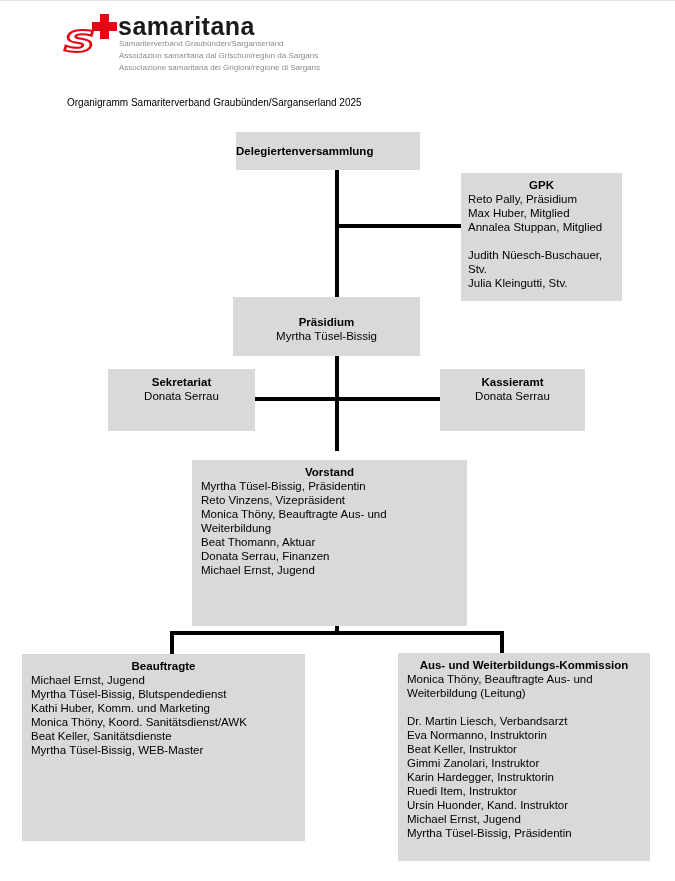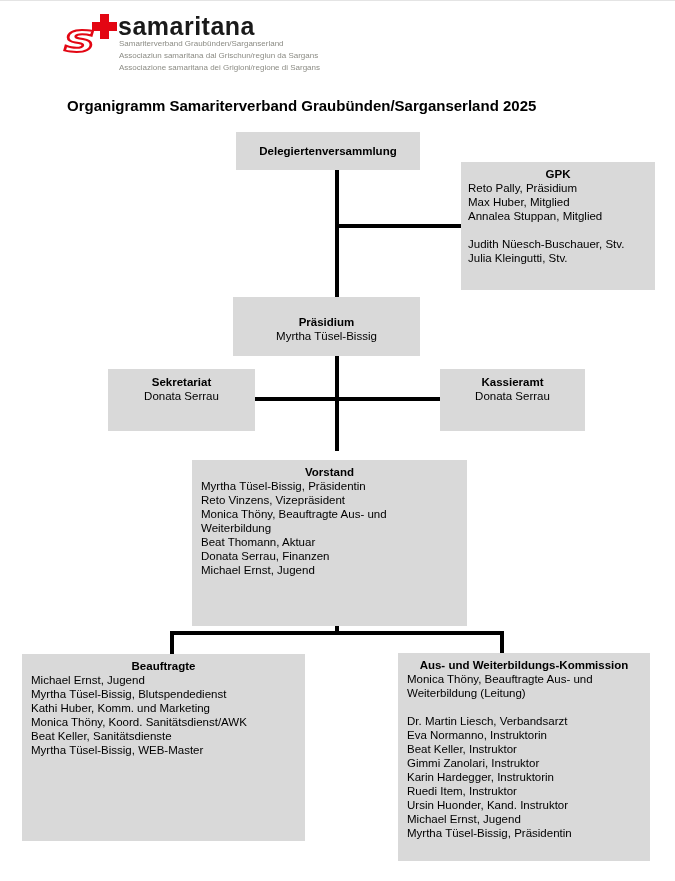--- a/index.html
+++ b/index.html
@@ -25,7 +25,7 @@
   
   .doc-title{
     position:absolute;left:67px;top:96px;
-    font-size:15px;font-weight:bold;white-space:nowrap;
+    font-size:10px;font-weight:normal;white-space:nowrap;
   }
   
   .node{

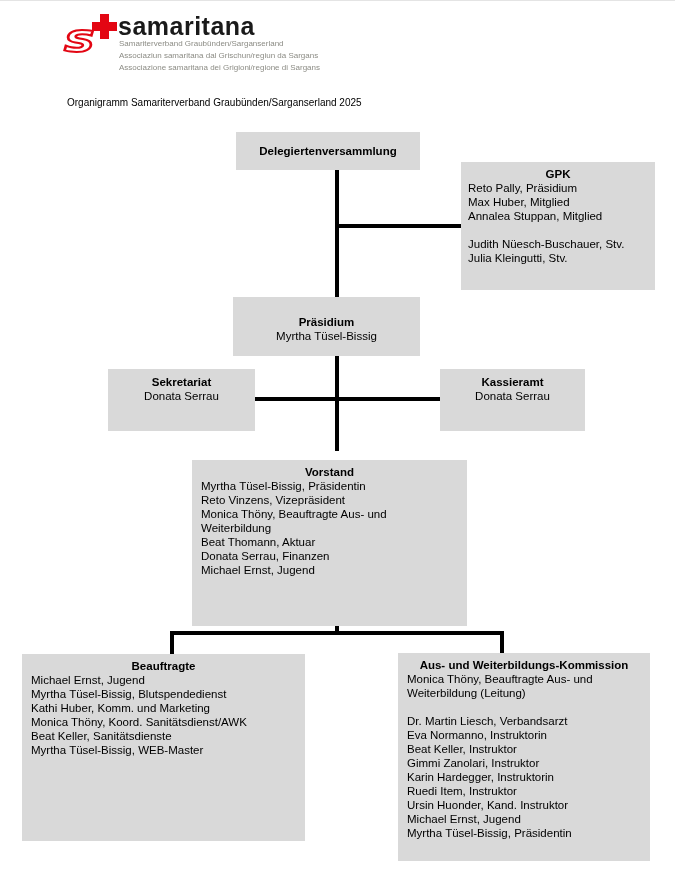--- a/index.html
+++ b/index.html
@@ -37,7 +37,7 @@
   .member{min-height:14px;}
   .centered{text-align:center;}
   
-  .n-deleg{left:236px;top:131px;width:184px;height:38px;display:flex;align-items:center;justify-content:center;padding:0;}
+  .n-deleg{left:236px;top:131px;width:184px;height:38px;display:flex;align-items:center;justify-content:flex-start;padding:0;}
   .n-gpk{left:461px;top:161px;width:194px;height:128px;padding:5px 7px;}
   .n-praes{left:233px;top:296px;width:187px;height:59px;padding-top:18px;}
   .n-sekr{left:108px;top:368px;width:147px;height:62px;padding-top:6px;}

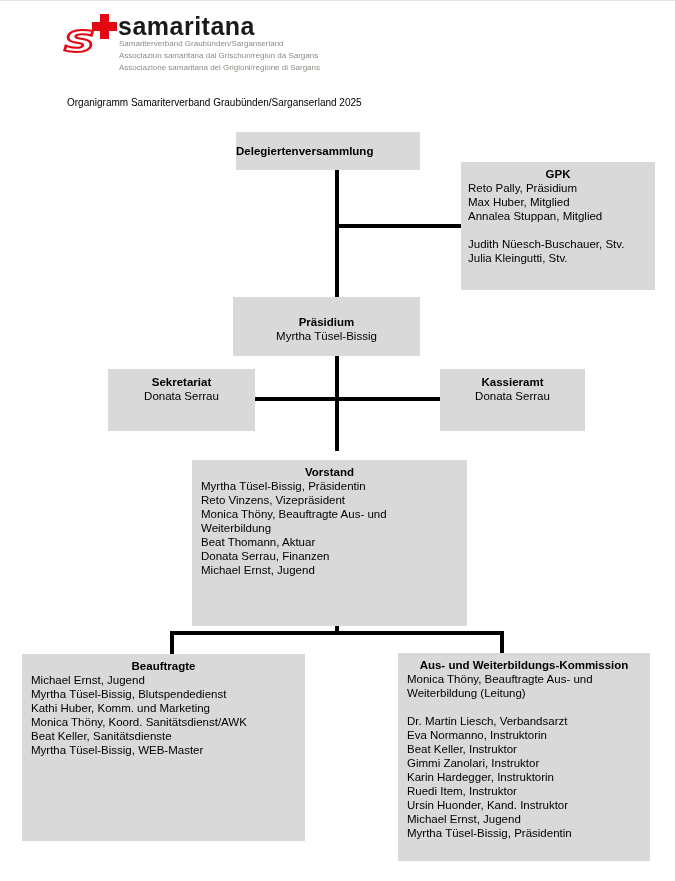--- a/index.html
+++ b/index.html
@@ -38,7 +38,7 @@
   .centered{text-align:center;}
   
   .n-deleg{left:236px;top:131px;width:184px;height:38px;display:flex;align-items:center;justify-content:flex-start;padding:0;}
-  .n-gpk{left:461px;top:161px;width:194px;height:128px;padding:5px 7px;}
+  .n-gpk{left:461px;top:172px;width:161px;height:128px;padding:5px 7px;}
   .n-praes{left:233px;top:296px;width:187px;height:59px;padding-top:18px;}
   .n-sekr{left:108px;top:368px;width:147px;height:62px;padding-top:6px;}
   .n-kass{left:440px;top:368px;width:145px;height:62px;padding-top:6px;}

